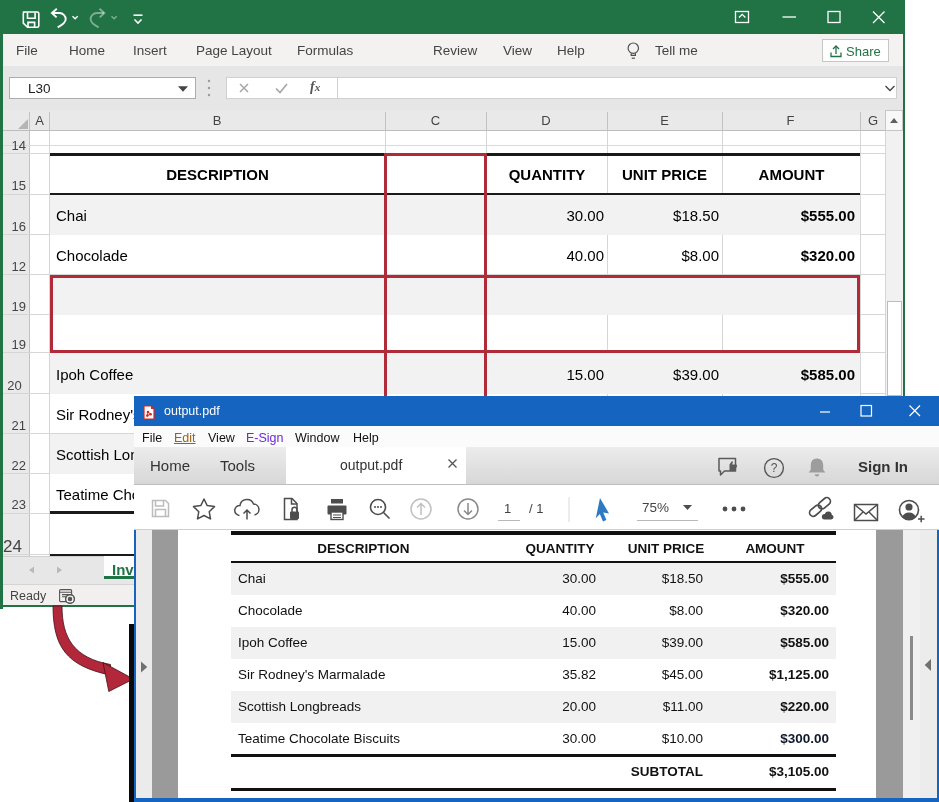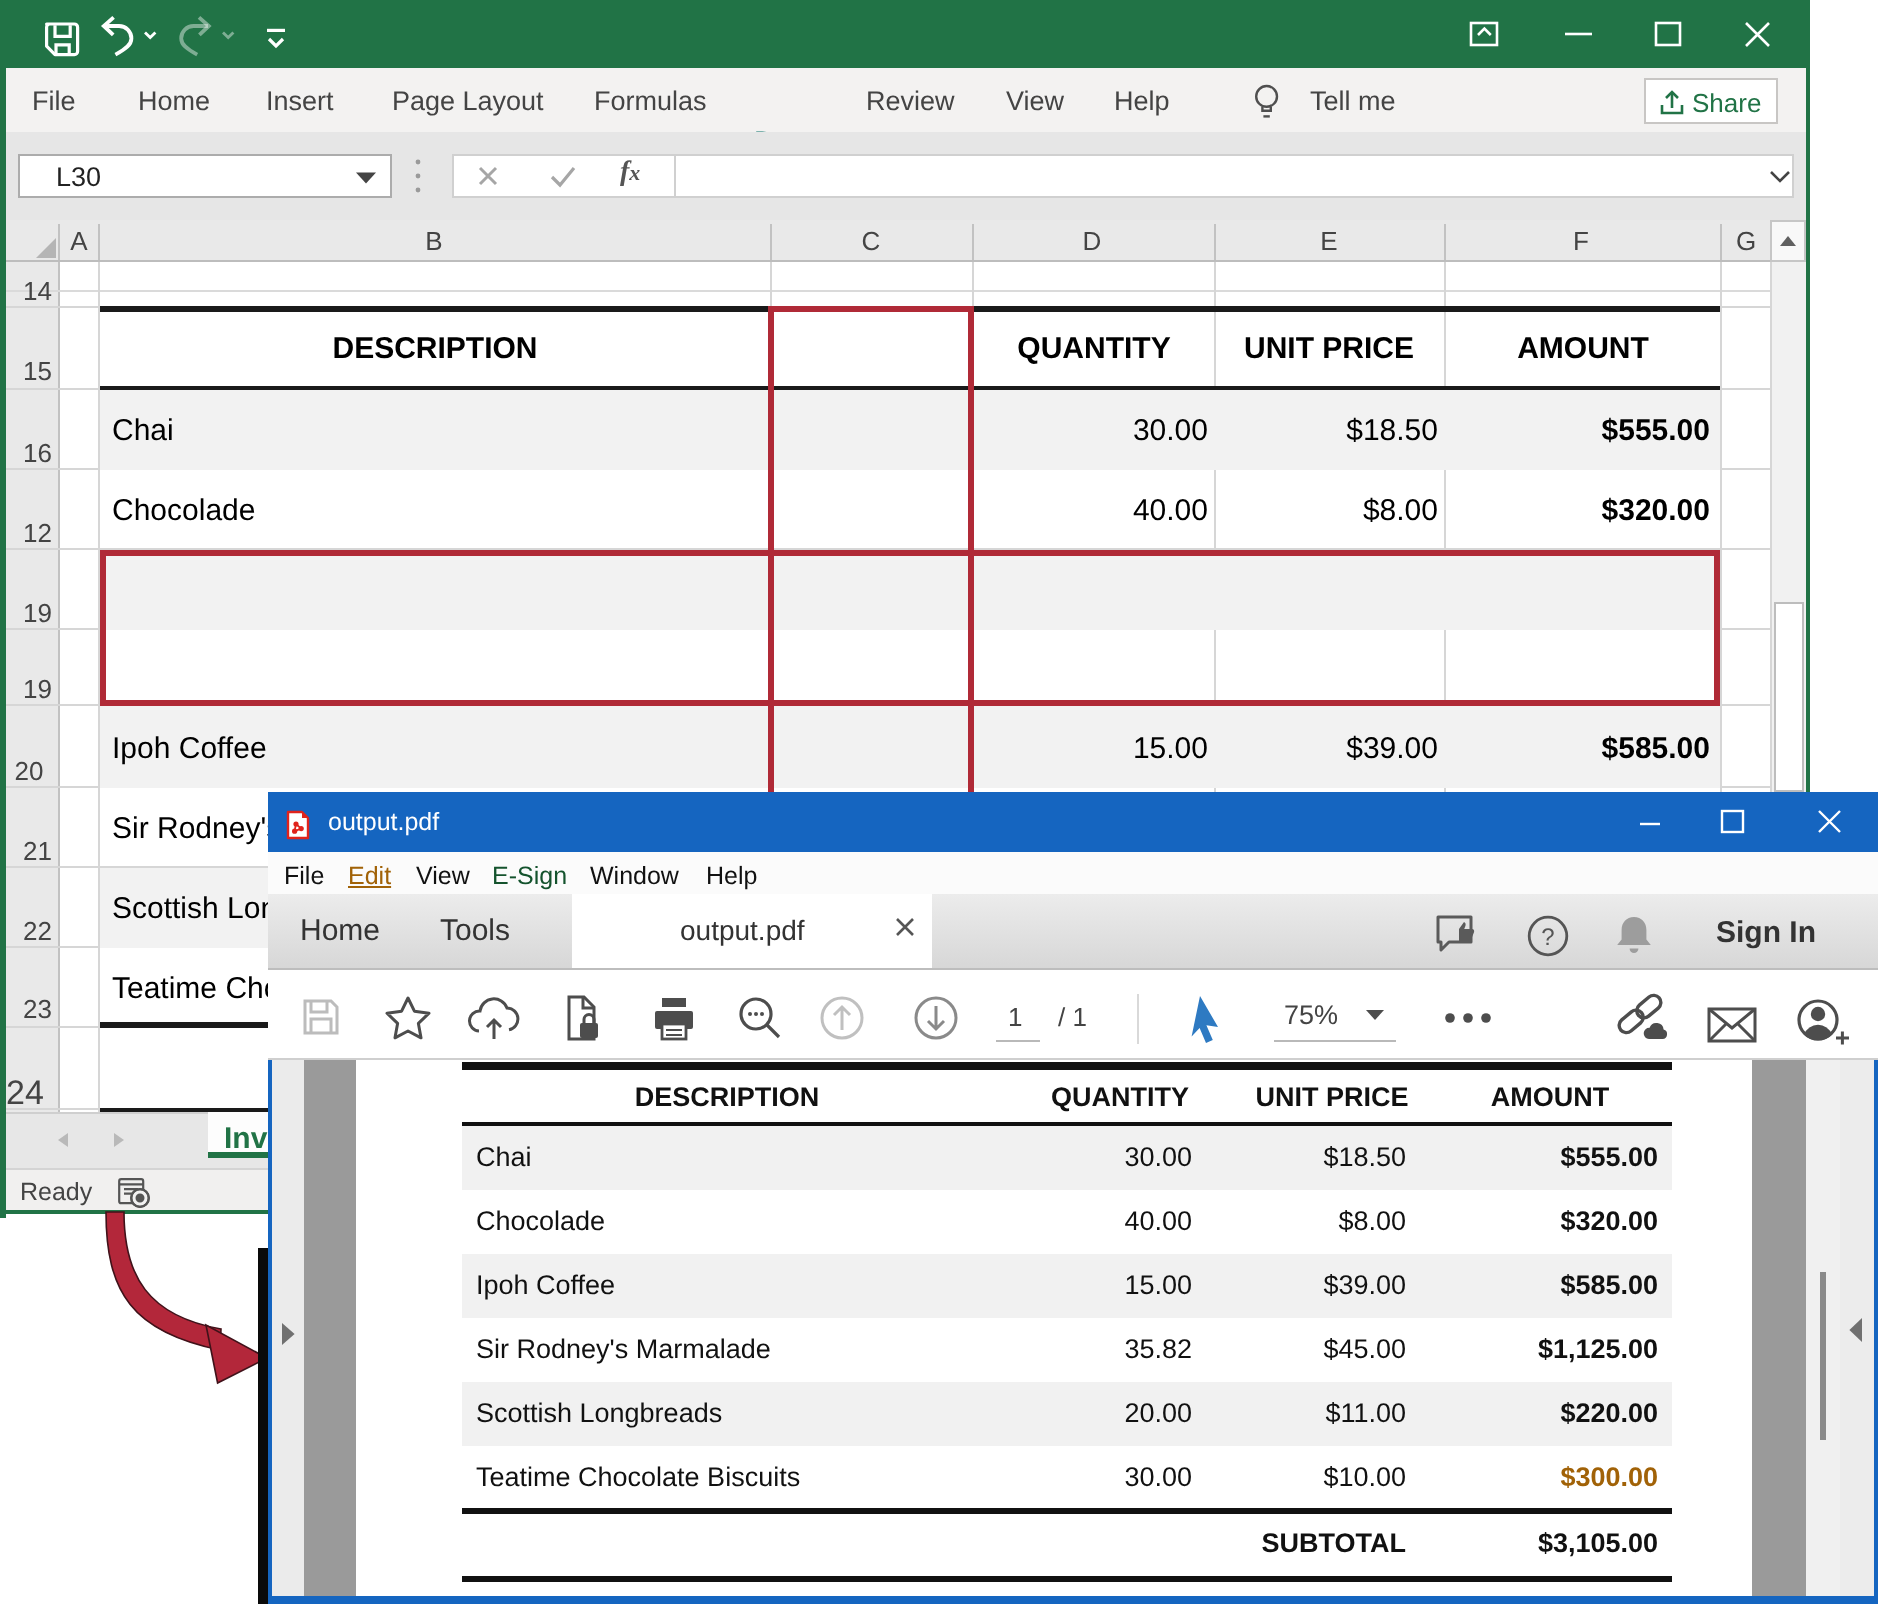--- a/index.html
+++ b/index.html
@@ -267,7 +267,7 @@
   <div class="txt" style="left:8px;top:35px;font-size:12.5px;color:#111;">File</div>
   <div class="txt" style="left:40px;top:35px;font-size:12.5px;color:#a16207;text-decoration:underline;">Edit</div>
   <div class="txt" style="left:74px;top:35px;font-size:12.5px;color:#111;">View</div>
-  <div class="txt" style="left:112px;top:35px;font-size:12.5px;color:#14532d;">E-Sign</div>
+  <div class="txt" style="left:112px;top:35px;font-size:12.5px;color:#6d28d9;">E-Sign</div>
   <div class="txt" style="left:161px;top:35px;font-size:12.5px;color:#111;">Window</div>
   <div class="txt" style="left:219px;top:35px;font-size:12.5px;color:#111;">Help</div>
 

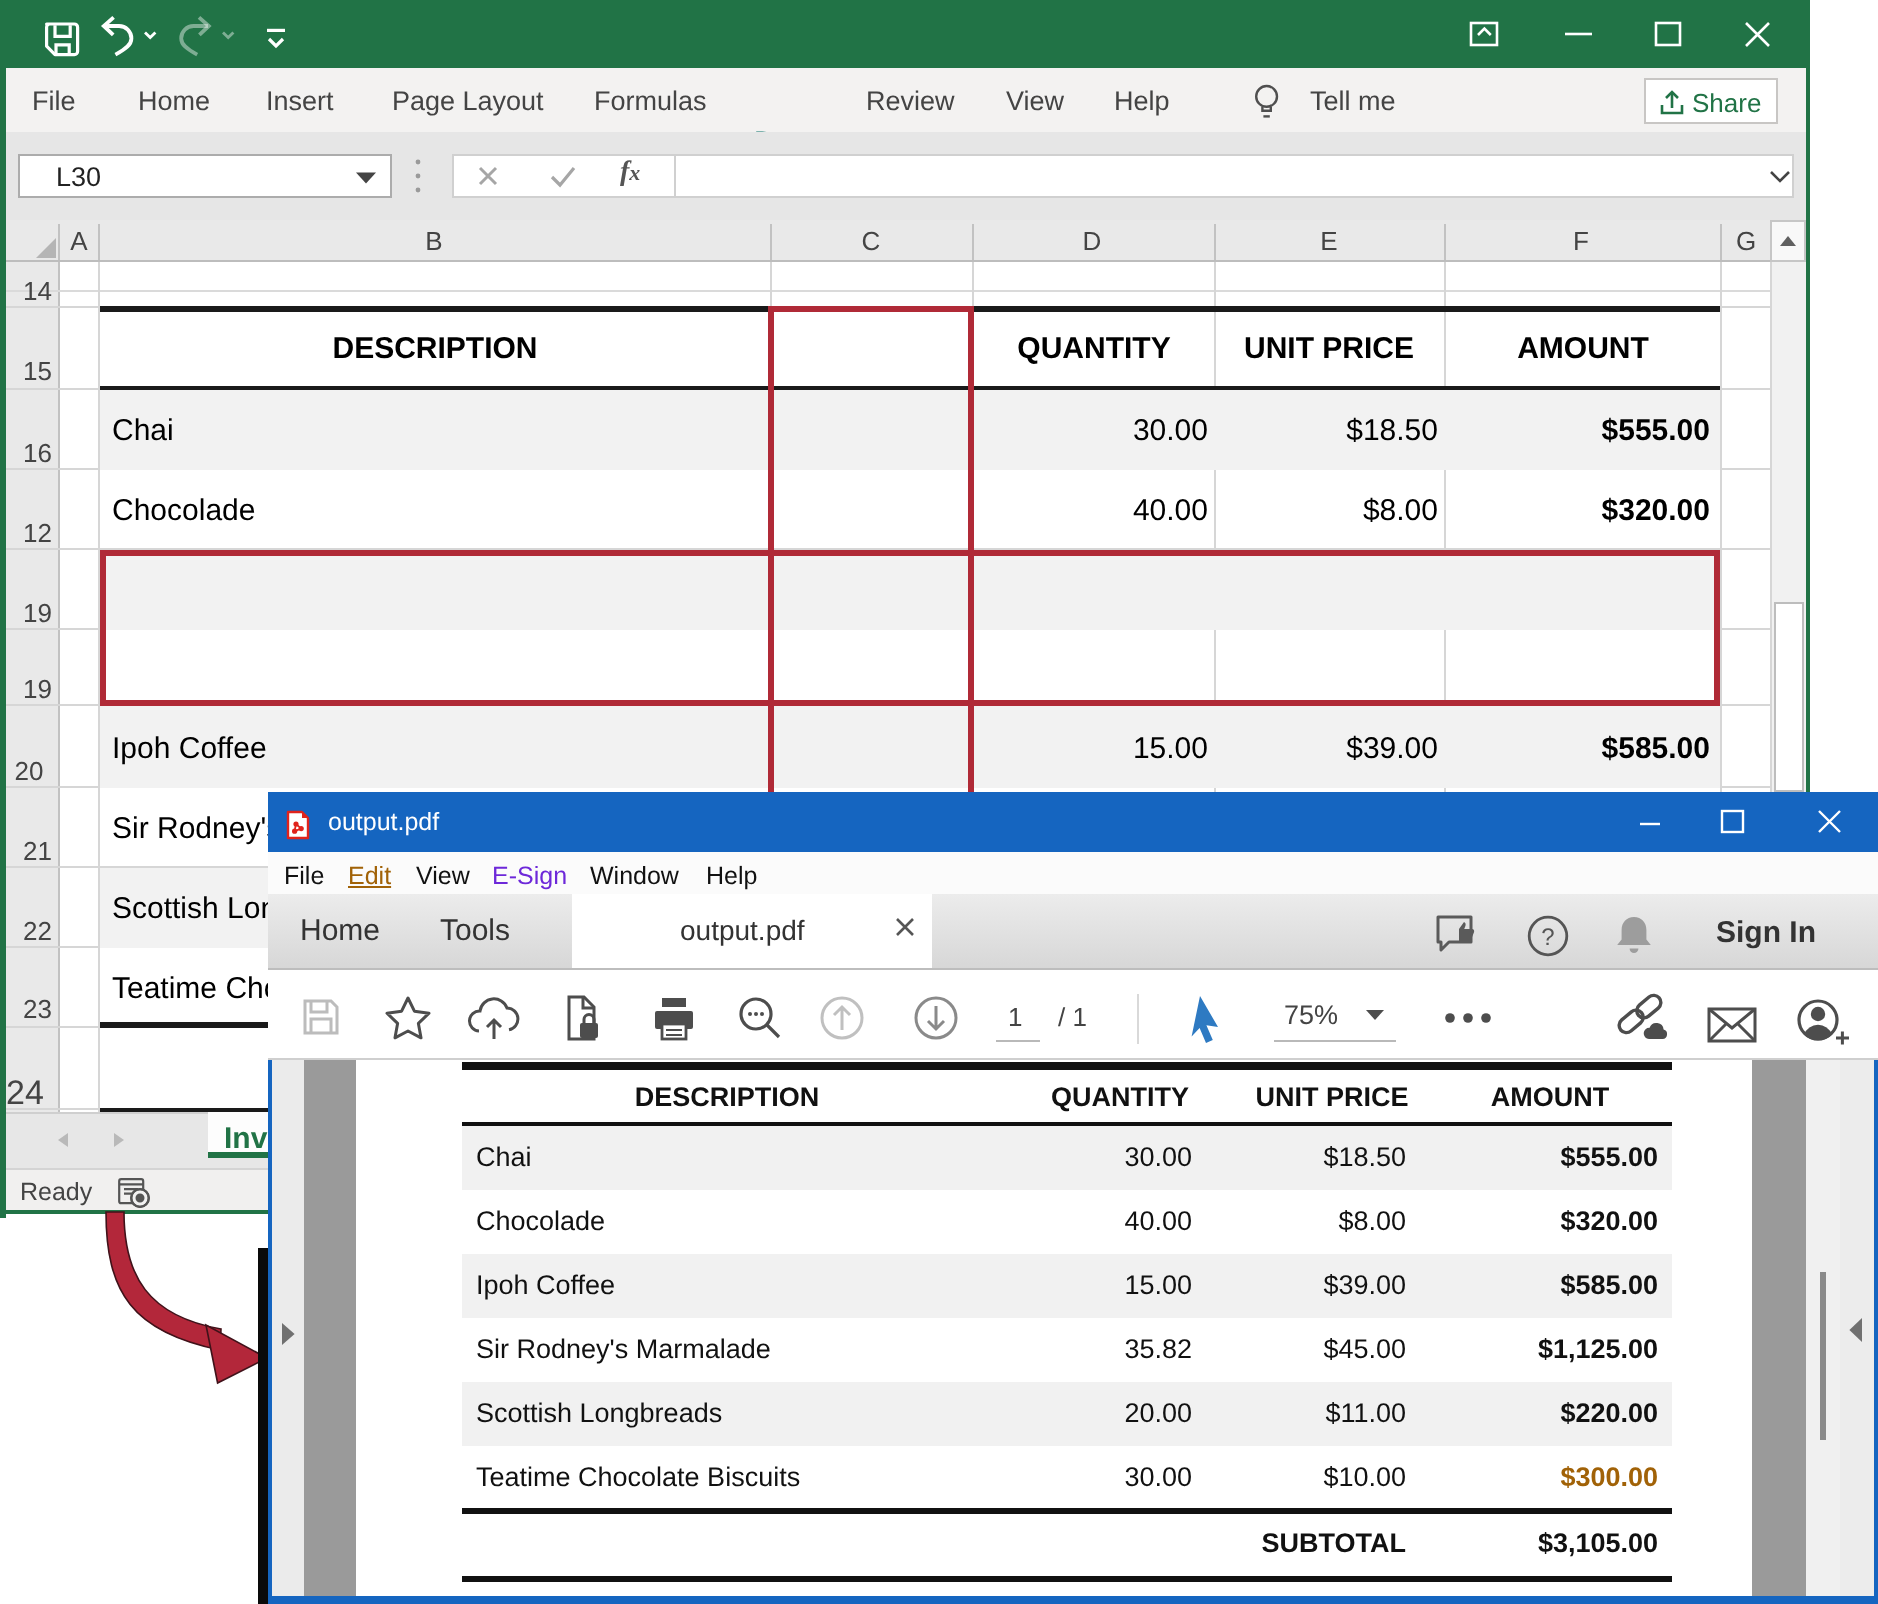--- a/index.html
+++ b/index.html
@@ -431,7 +431,7 @@
   <div class="txt" style="left:104px;top:335px;font-size:13.5px;color:#111;">Teatime Chocolate Biscuits</div>
   <div class="txt" style="left:382px;top:335px;width:80px;text-align:right;font-size:13.5px;color:#111;">30.00</div>
   <div class="txt" style="left:489px;top:335px;width:80px;text-align:right;font-size:13.5px;color:#111;">$10.00</div>
-  <div class="txt" style="left:605px;top:335px;width:90px;text-align:right;font-size:13.5px;font-weight:bold;color:#a16207;">$300.00</div>
+  <div class="txt" style="left:605px;top:335px;width:90px;text-align:right;font-size:13.5px;font-weight:bold;color:#0f172a;">$300.00</div>
 
   <div class="abs" style="left:97px;top:357.5px;width:605px;height:3px;background:#111;"></div>
   <div class="txt" style="left:469px;top:368px;width:100px;text-align:right;font-size:13.5px;font-weight:bold;color:#111;">SUBTOTAL</div>

